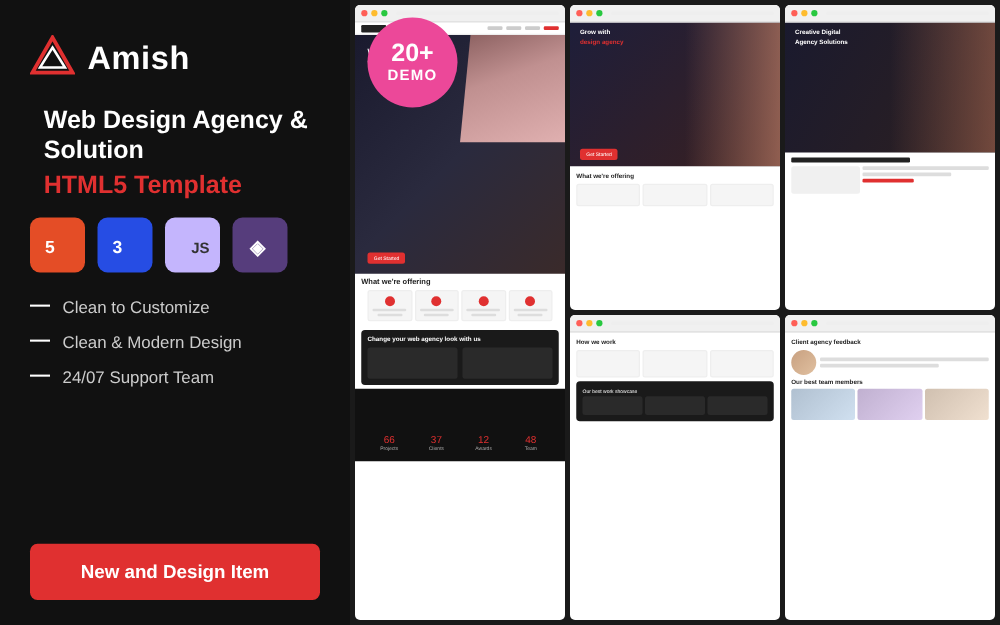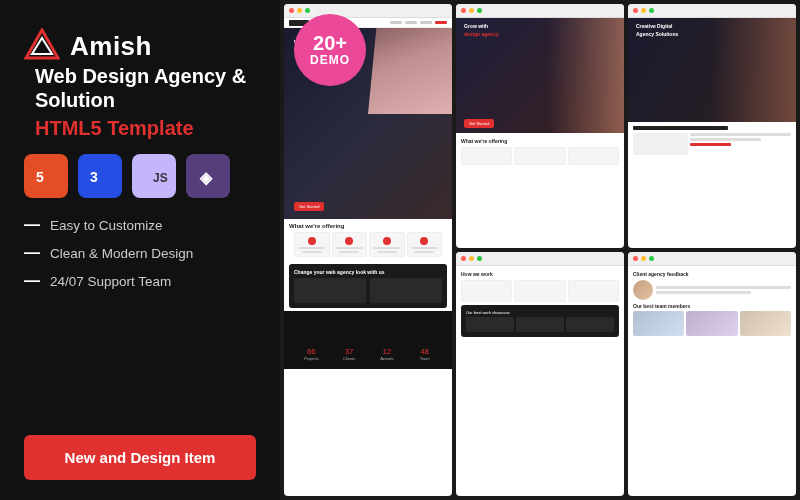--- a/index.html
+++ b/index.html
@@ -28,6 +28,7 @@
       display: flex;
       align-items: center;
       gap: 10px;
+      margin-bottom: 20px;
     }
 
     .logo-icon {

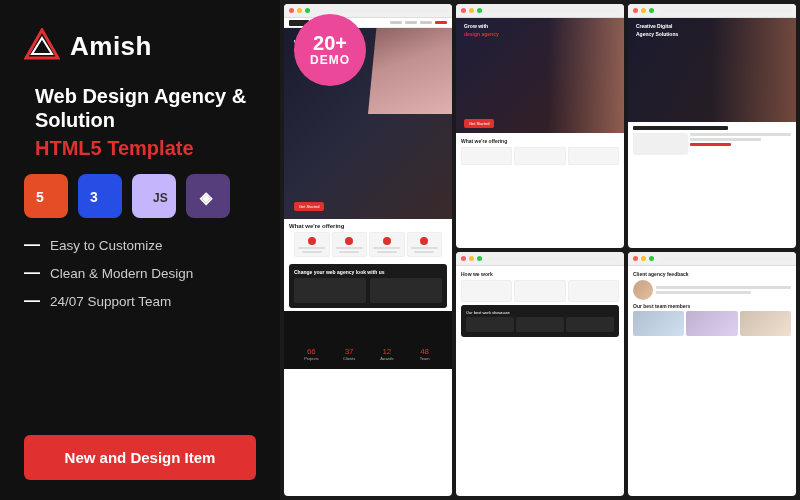--- a/index.html
+++ b/index.html
@@ -400,7 +400,7 @@
   <ul class="features-list">
     <li>
       <span class="feature-dash">—</span>
-      <span>Easy to Customize</span>
+      <span>Clean to Customize</span>
     </li>
     <li>
       <span class="feature-dash">—</span>

